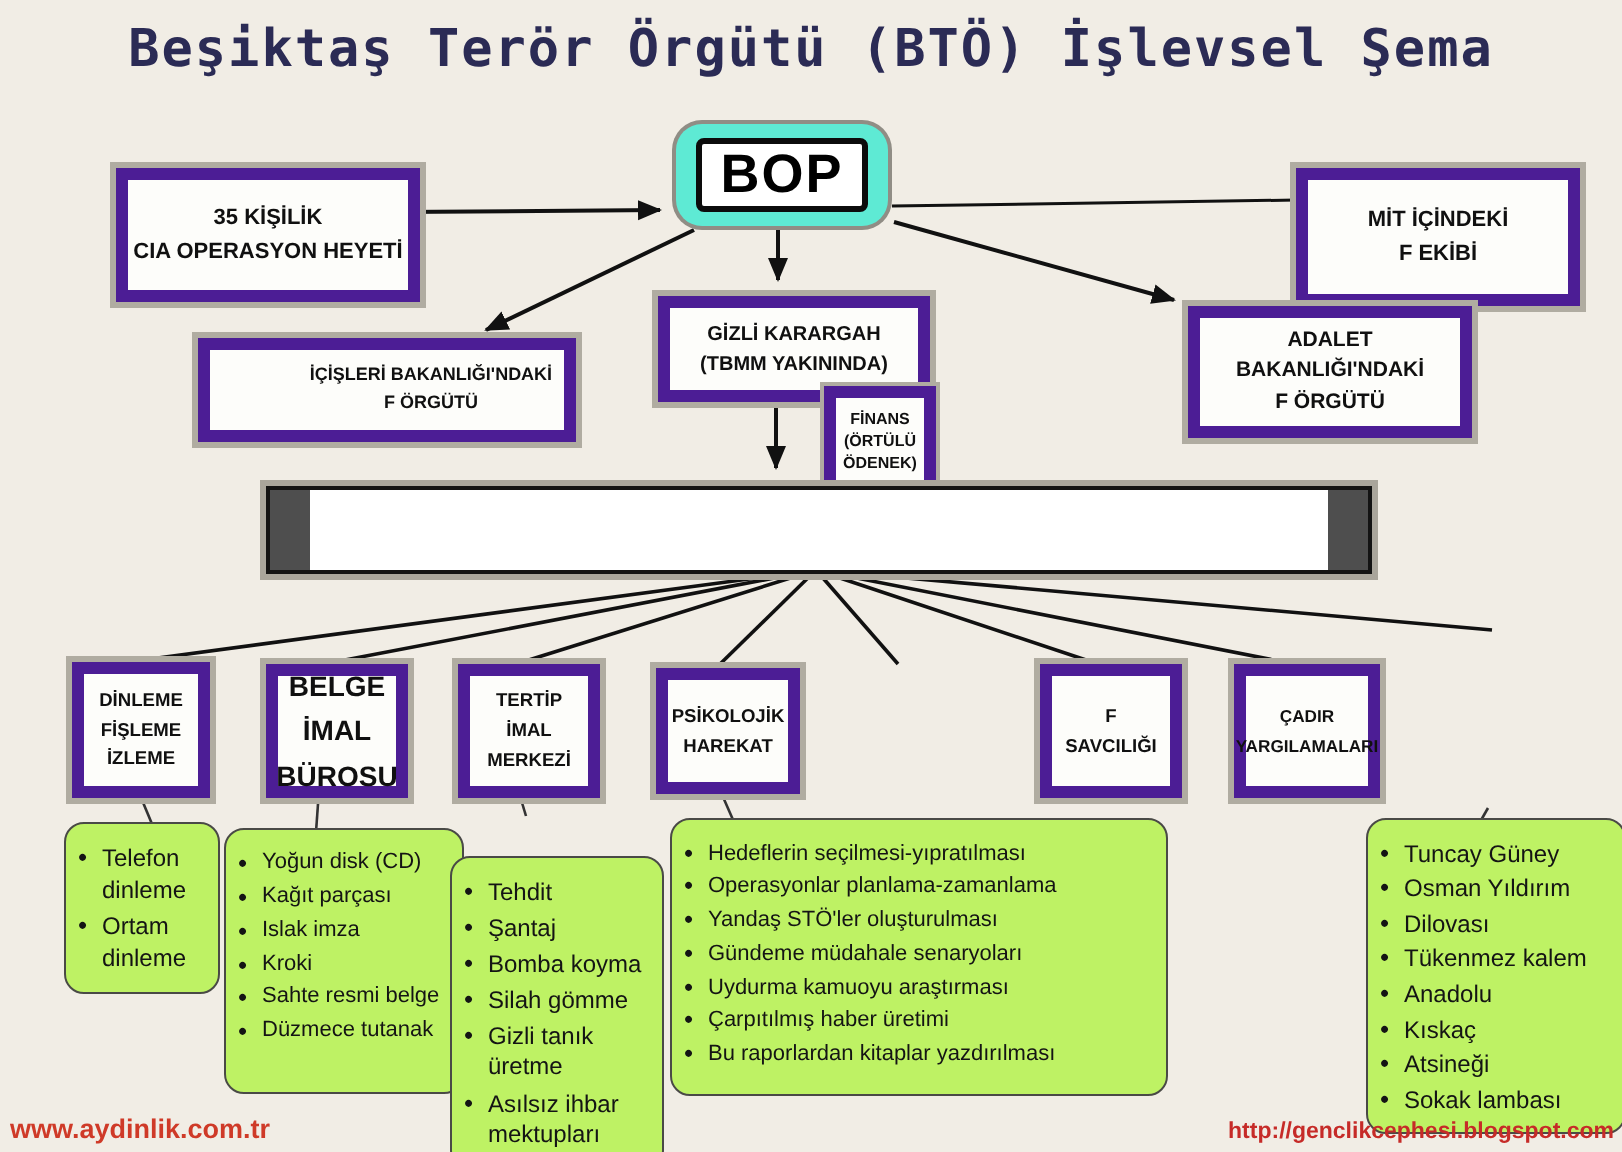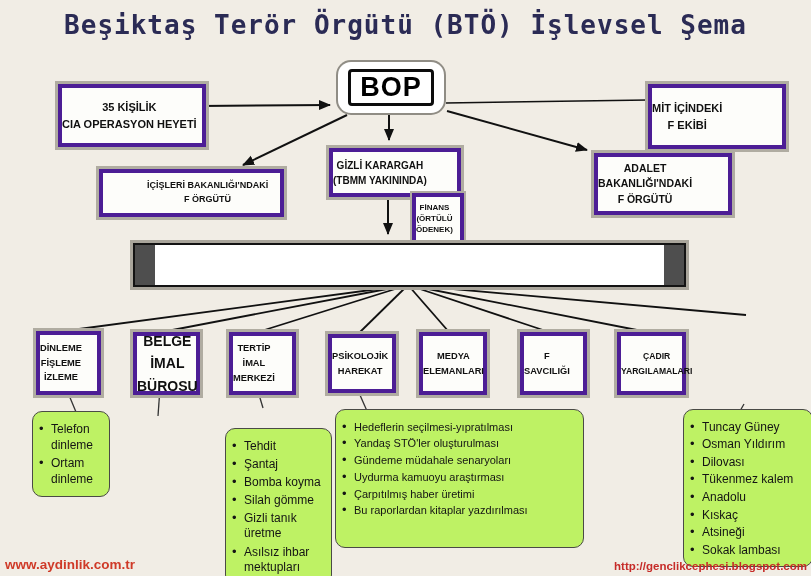--- a/index.html
+++ b/index.html
@@ -14,7 +14,7 @@
         text-align:center;color:#101010;font-weight:bold;}
   .node .lbl{white-space:pre-line;}
   .bop-outer{position:absolute;left:338px;top:62px;width:106px;height:51px;z-index:2;
-        background:#ffffff;border-radius:13px;box-shadow:0 0 0 2px #908d85;
+        background:#5eead4;border-radius:13px;box-shadow:0 0 0 2px #908d85;
         display:flex;align-items:center;justify-content:center;}
   .bop-inner{background:#ffffff;border:3px solid #0c0c0c;border-radius:4px;
         padding:0 9px;font-size:27px;font-weight:bold;letter-spacing:1px;color:#000;}

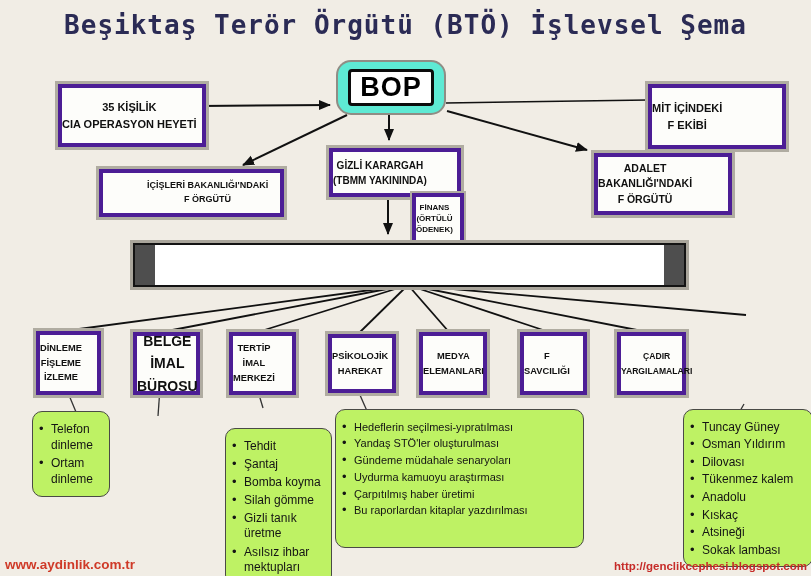--- a/index.html
+++ b/index.html
@@ -9,8 +9,8 @@
          font-family:"DejaVu Sans Mono",monospace;font-weight:bold;
          font-size:26px;letter-spacing:1px;color:#2b2b55;}
   svg.wires{position:absolute;left:0;top:0;z-index:1;}
-  .node{position:absolute;z-index:2;background:#fdfdfa;border:4px solid #4c1d95;
-        box-shadow:0 0 0 3px #b0aca1;display:flex;align-items:center;
+  .node{position:absolute;z-index:2;background:#fdfdfa;border:6px solid #4c1d95;
+        box-shadow:0 0 0 3px #b0aca1;display:flex;align-items:center;justify-content:center;
         text-align:center;color:#101010;font-weight:bold;}
   .node .lbl{white-space:pre-line;}
   .bop-outer{position:absolute;left:338px;top:62px;width:106px;height:51px;z-index:2;

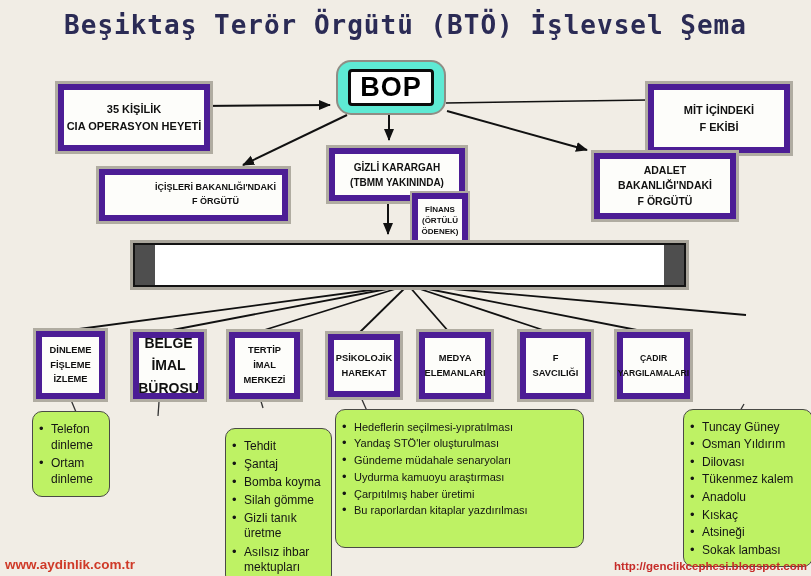--- a/index.html
+++ b/index.html
@@ -139,10 +139,6 @@
     <span class="lbl">PSİKOLOJİK
 HAREKAT</span>
   </div>
-  <div class="node" style="left:419px;top:332px;width:60px;height:55px;font-size:9.3px;line-height:1.6;">
-    <span class="lbl">MEDYA
-ELEMANLARI</span>
-  </div>
   <div class="node" style="left:520px;top:332px;width:59px;height:55px;font-size:9.3px;line-height:1.6;">
     <span class="lbl">F
 SAVCILIĞI</span>

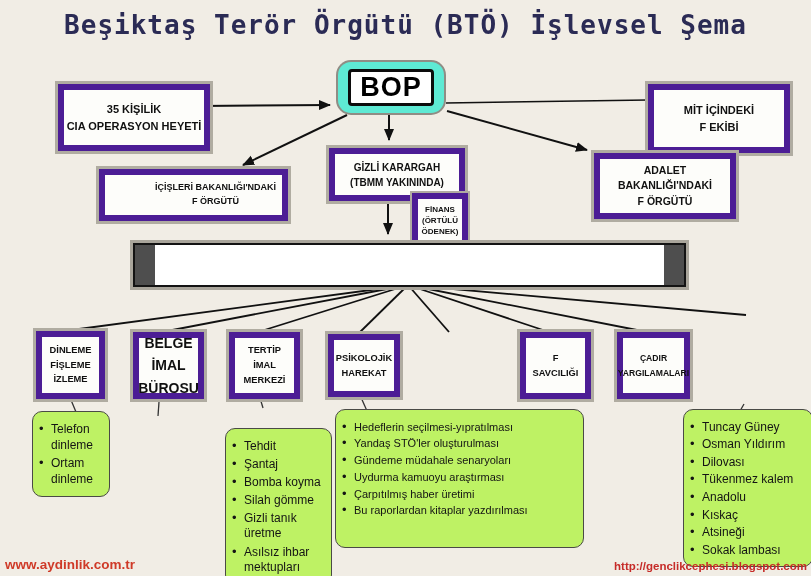--- a/index.html
+++ b/index.html
@@ -153,6 +153,14 @@
       <div class="item">Ortam dinleme</div>
     </div>
 
+  <div class="callout co-belge" style="left:112px;top:414px;width:108px;min-height:118px;">
+      <div class="item">Yoğun disk (CD)</div>
+      <div class="item">Kağıt parçası</div>
+      <div class="item">Islak imza</div>
+      <div class="item">Kroki</div>
+      <div class="item">Sahte resmi belge</div>
+      <div class="item">Düzmece tutanak</div>
+    </div>
 
   <div class="callout co-tertip" style="left:225px;top:428px;width:95px;min-height:128px;">
       <div class="item">Tehdit</div>

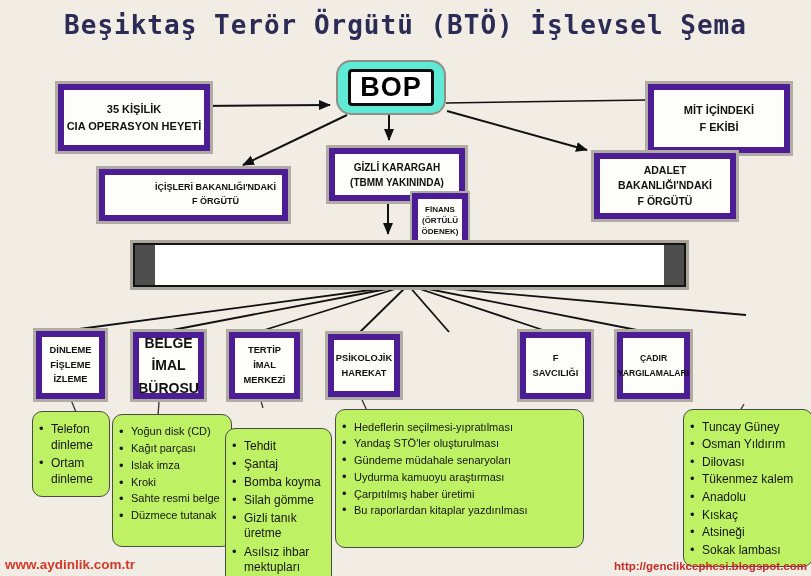--- a/index.html
+++ b/index.html
@@ -173,6 +173,7 @@
 
   <div class="callout co-psik" style="left:335px;top:409px;width:237px;min-height:124px;">
       <div class="item">Hedeflerin seçilmesi-yıpratılması</div>
+      <div class="item">Operasyonlar planlama-zamanlama</div>
       <div class="item">Yandaş STÖ'ler oluşturulması</div>
       <div class="item">Gündeme müdahale senaryoları</div>
       <div class="item">Uydurma kamuoyu araştırması</div>

